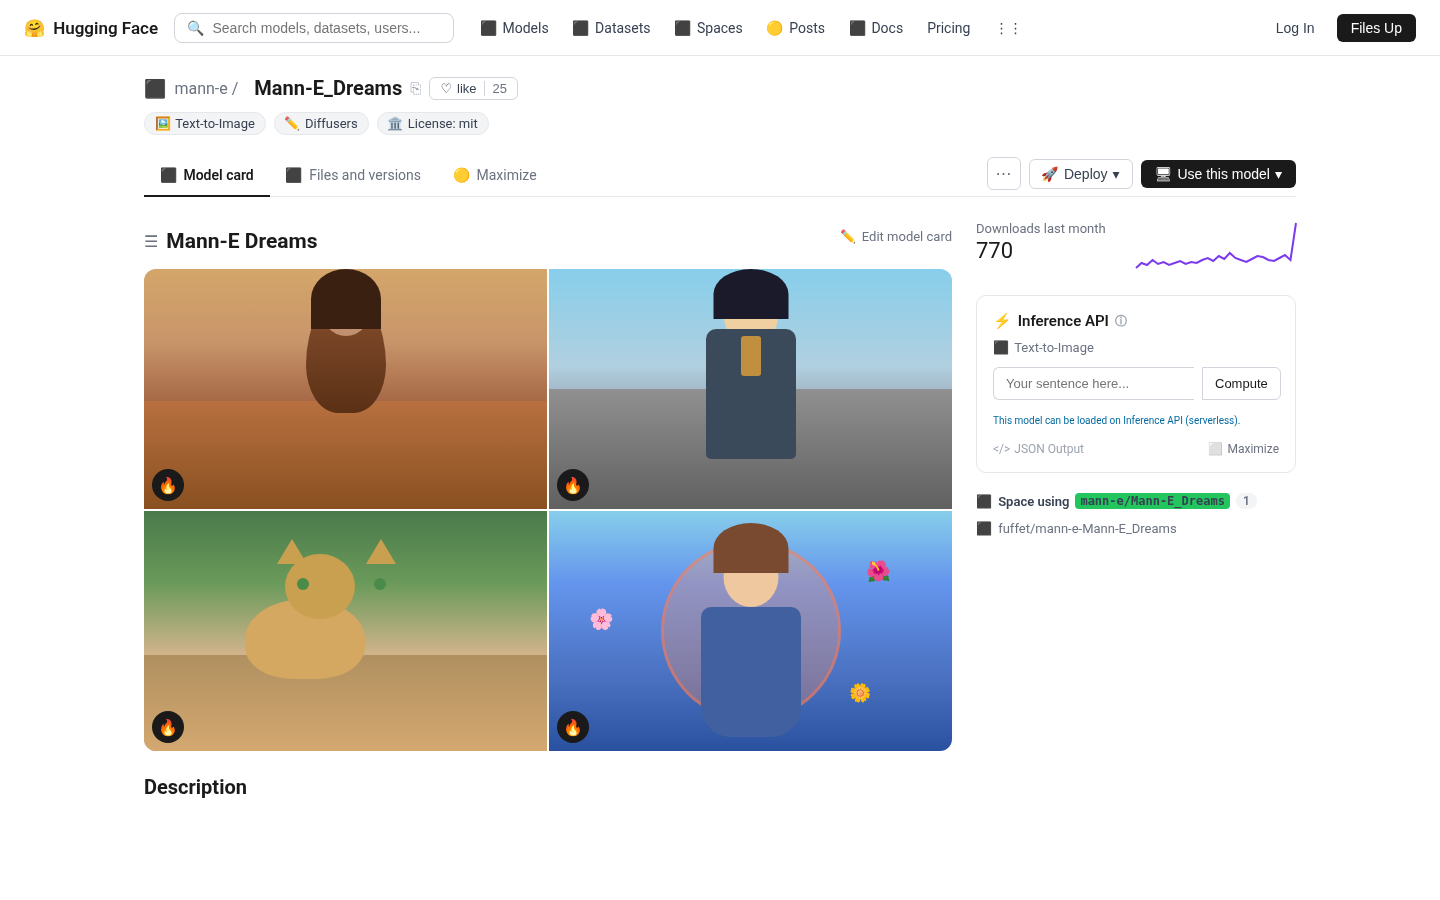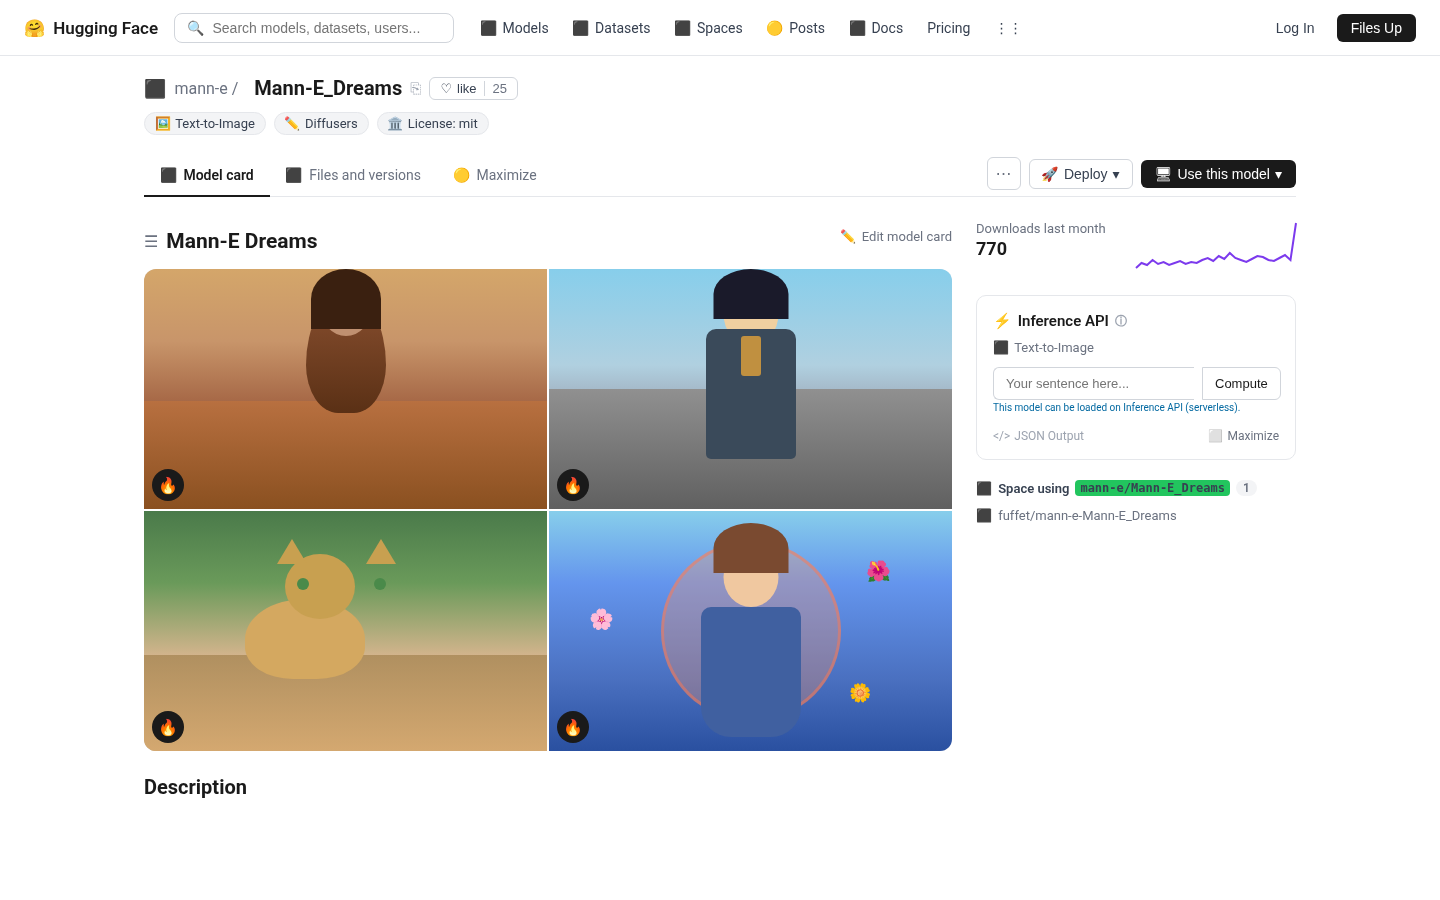--- a/index.html
+++ b/index.html
@@ -69,7 +69,7 @@
     .sidebar-section { margin-bottom: 24px; }
     .downloads-header { display: flex; justify-content: space-between; align-items: flex-start; margin-bottom: 4px; }
     .downloads-label { font-size: 13px; color: #6b7280; margin-bottom: 2px; }
-    .downloads-count { font-size: 18px; font-weight: 700; color: #1a1a1a; }
+    .downloads-count { font-size: 22px; font-weight: 400; color: #1a1a1a; }
 
     
     .chart-area { width: 160px; height: 50px; }

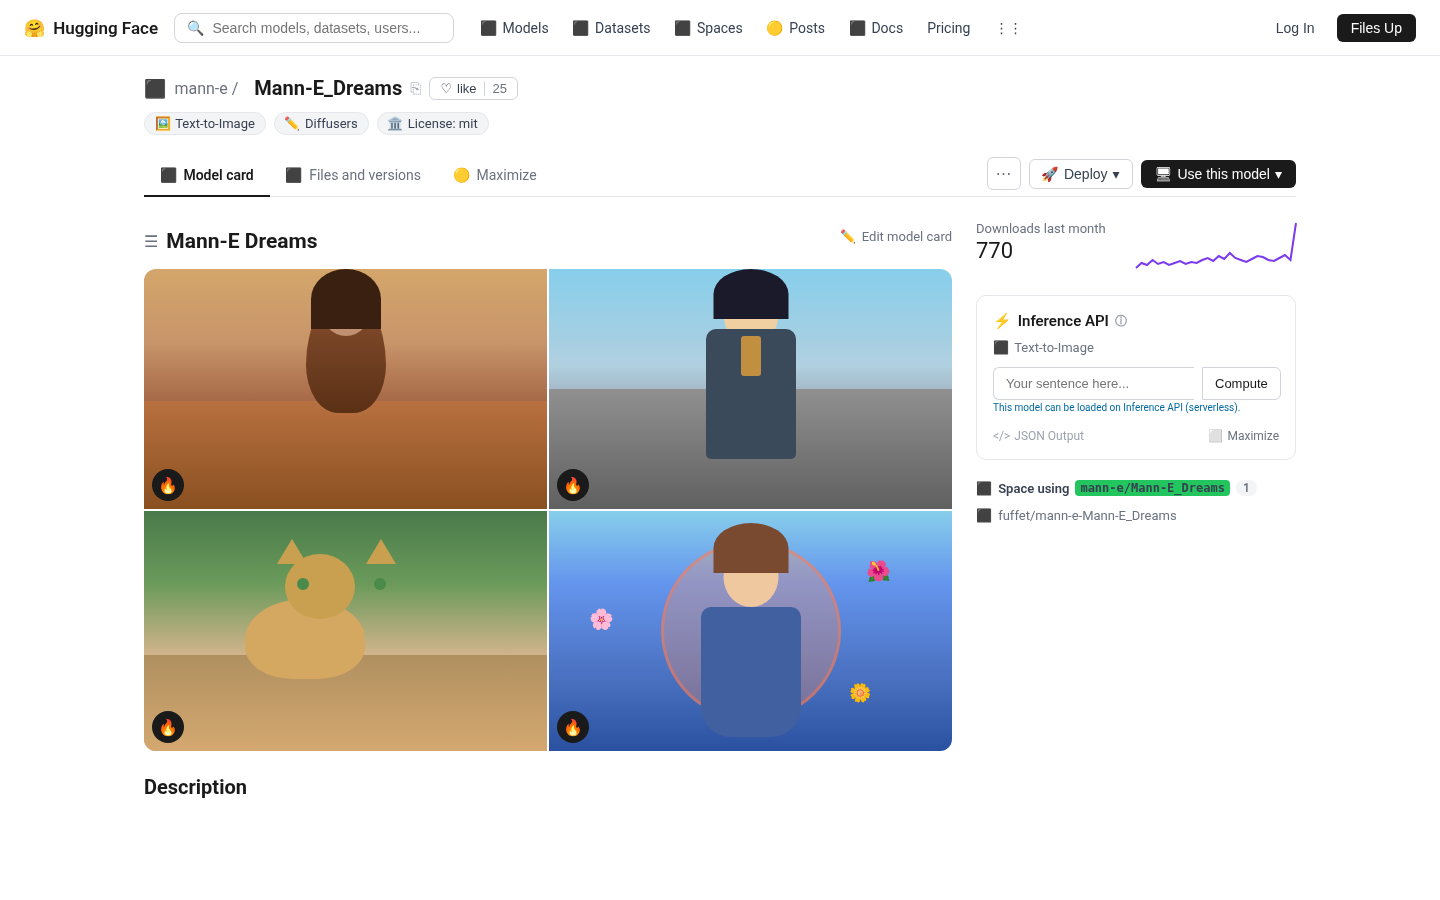--- a/index.html
+++ b/index.html
@@ -78,7 +78,7 @@
     .inference-card { border: 1px solid #e5e7eb; border-radius: 10px; padding: 16px; }
     .inference-title { display: flex; align-items: center; gap: 6px; font-size: 15px; font-weight: 600; margin-bottom: 10px; }
     .inference-subtitle { display: flex; align-items: center; gap: 5px; font-size: 13px; color: #6b7280; margin-bottom: 12px; }
-    .inference-input-row { display: flex; gap: 8px; margin-bottom: 2px; align-items: flex-end; }
+    .inference-input-row { display: flex; gap: 8px; margin-bottom: 15px; align-items: flex-end; }
     .inference-input { flex: 1; border: 1px solid #d1d5db; border-right: none; border-radius: 6px 0 0 6px; padding: 8px 12px; font-size: 13px; color: #9ca3af; outline: none; }
     .btn-compute { border: 1px solid #d1d5db; border-radius: 0 6px 6px 0; background: #fff; padding: 8px 12px; font-size: 13px; font-weight: 500; cursor: pointer; color: #1a1a1a; white-space: nowrap; }
     .inference-note { font-size: 10px; color: #0369a1; margin-bottom: 16px; }

